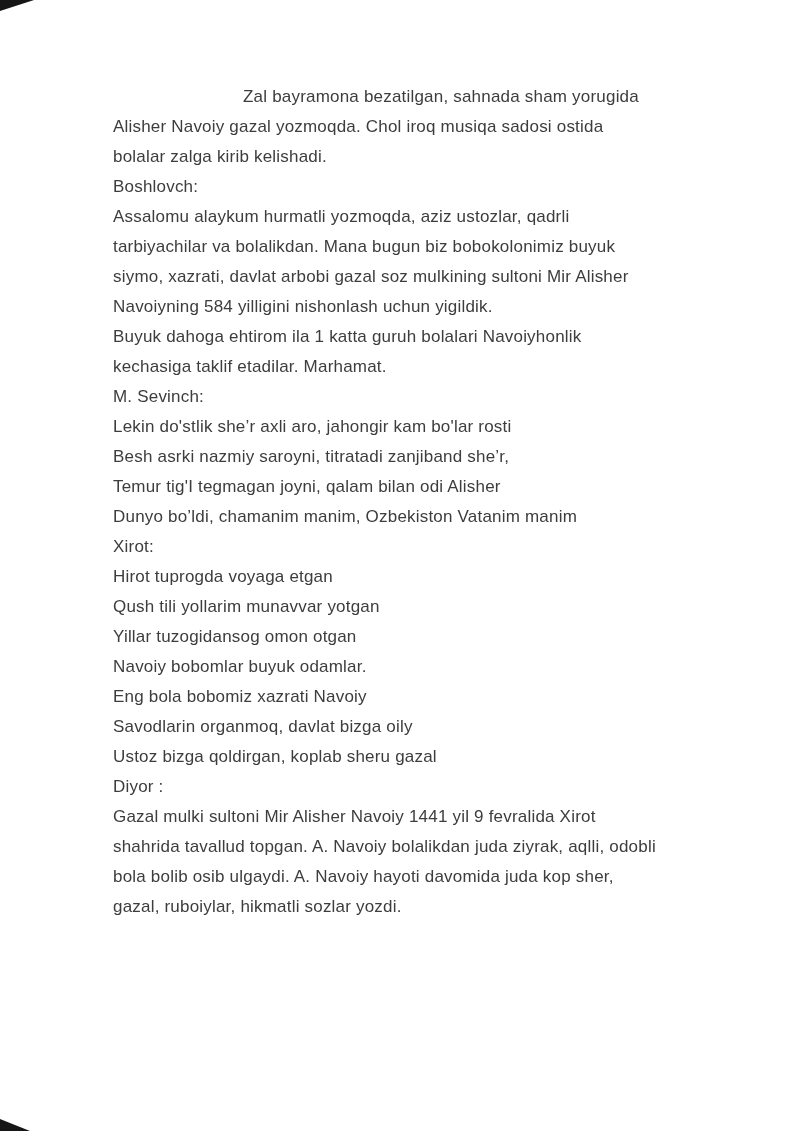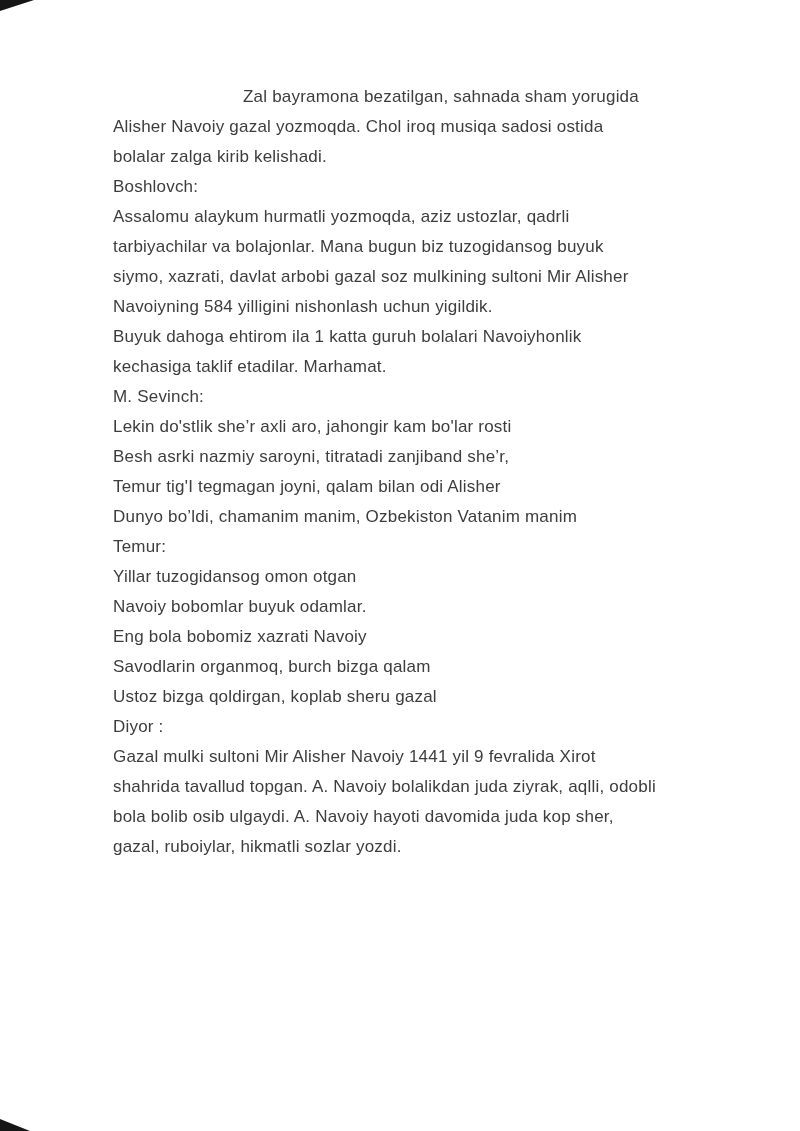--- a/index.html
+++ b/index.html
@@ -68,7 +68,7 @@
       <div class="line">bolalar zalga kirib kelishadi.</div>
       <div class="line">Boshlovch:</div>
       <div class="line">Assalomu alaykum hurmatli yozmoqda, aziz ustozlar, qadrli</div>
-      <div class="line">tarbiyachilar va bolajonlar. Mana bugun biz tuzogidansog buyuk</div>
+      <div class="line">tarbiyachilar va bolalikdan. Mana bugun biz bobokolonimiz buyuk</div>
       <div class="line">siymo, xazrati, davlat arbobi gazal soz mulkining sultoni Mir Alisher</div>
       <div class="line">Navoiyning 584 yilligini nishonlash uchun yigildik.</div>
       <div class="line">Buyuk dahoga ehtirom ila 1 katta guruh bolalari Navoiyhonlik</div>

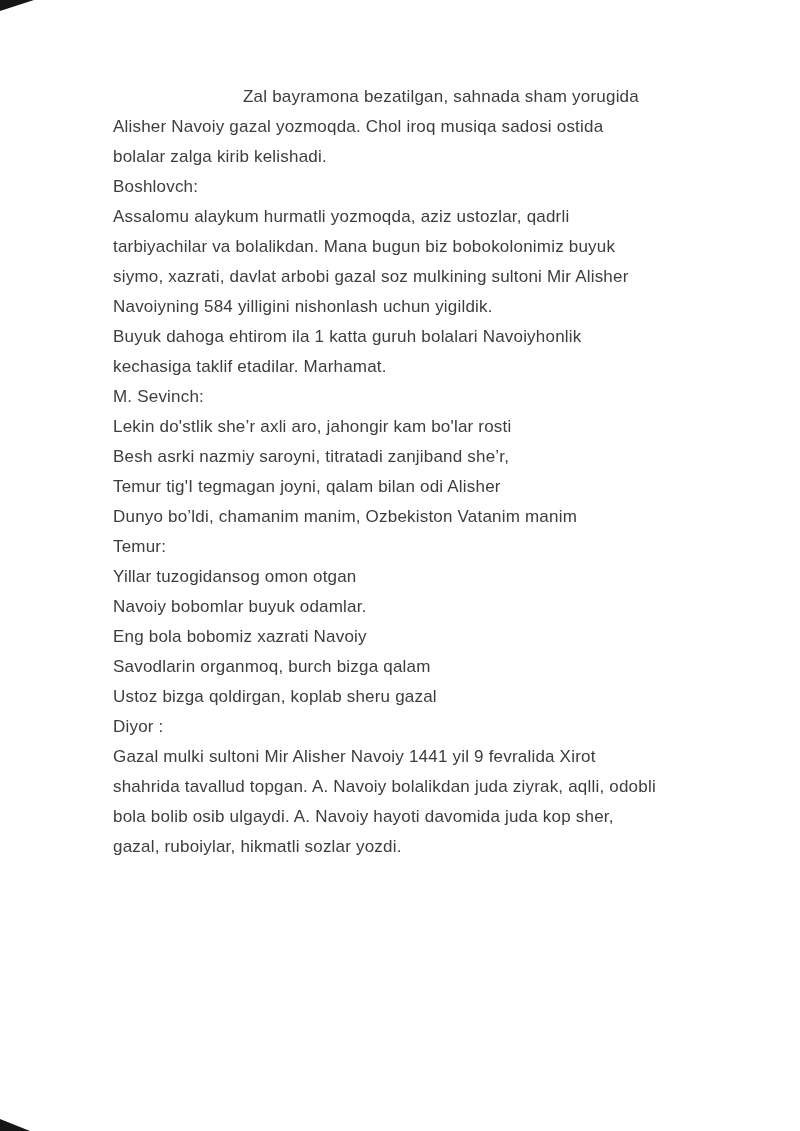--- a/index.html
+++ b/index.html
@@ -78,7 +78,7 @@
       <div class="line">Besh asrki nazmiy saroyni, titratadi zanjiband she’r,</div>
       <div class="line">Temur tig'I tegmagan joyni, qalam bilan odi Alisher</div>
       <div class="line">Dunyo bo’ldi, chamanim manim, Ozbekiston Vatanim manim</div>
-      <div class="line">Temur:</div>
+      <div class="line">Xirot:</div>
       <div class="line">Yillar tuzogidansog omon otgan</div>
       <div class="line">Navoiy bobomlar buyuk odamlar.</div>
       <div class="line">Eng bola bobomiz xazrati Navoiy</div>

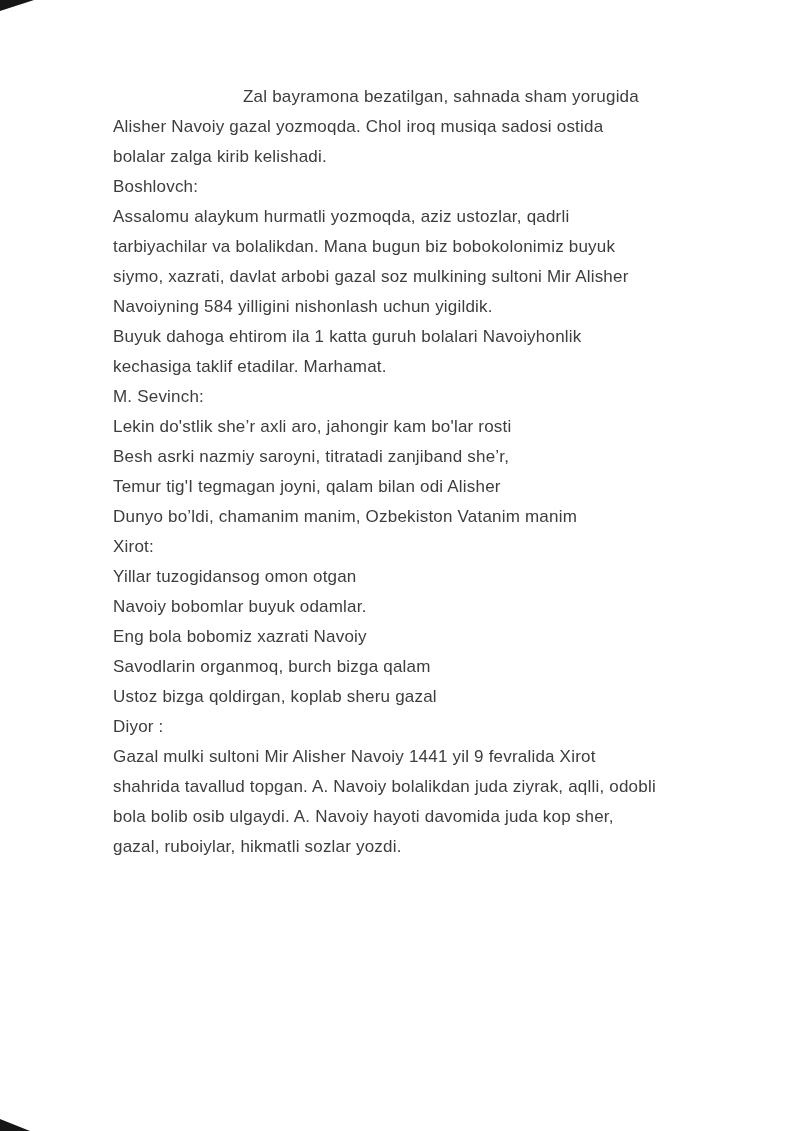--- a/index.html
+++ b/index.html
@@ -79,6 +79,7 @@
       <div class="line">Temur tig'I tegmagan joyni, qalam bilan odi Alisher</div>
       <div class="line">Dunyo bo’ldi, chamanim manim, Ozbekiston Vatanim manim</div>
       <div class="line">Xirot:</div>
+      <div class="line">Hirot tuprogda voyaga etgan</div>
       <div class="line">Yillar tuzogidansog omon otgan</div>
       <div class="line">Navoiy bobomlar buyuk odamlar.</div>
       <div class="line">Eng bola bobomiz xazrati Navoiy</div>

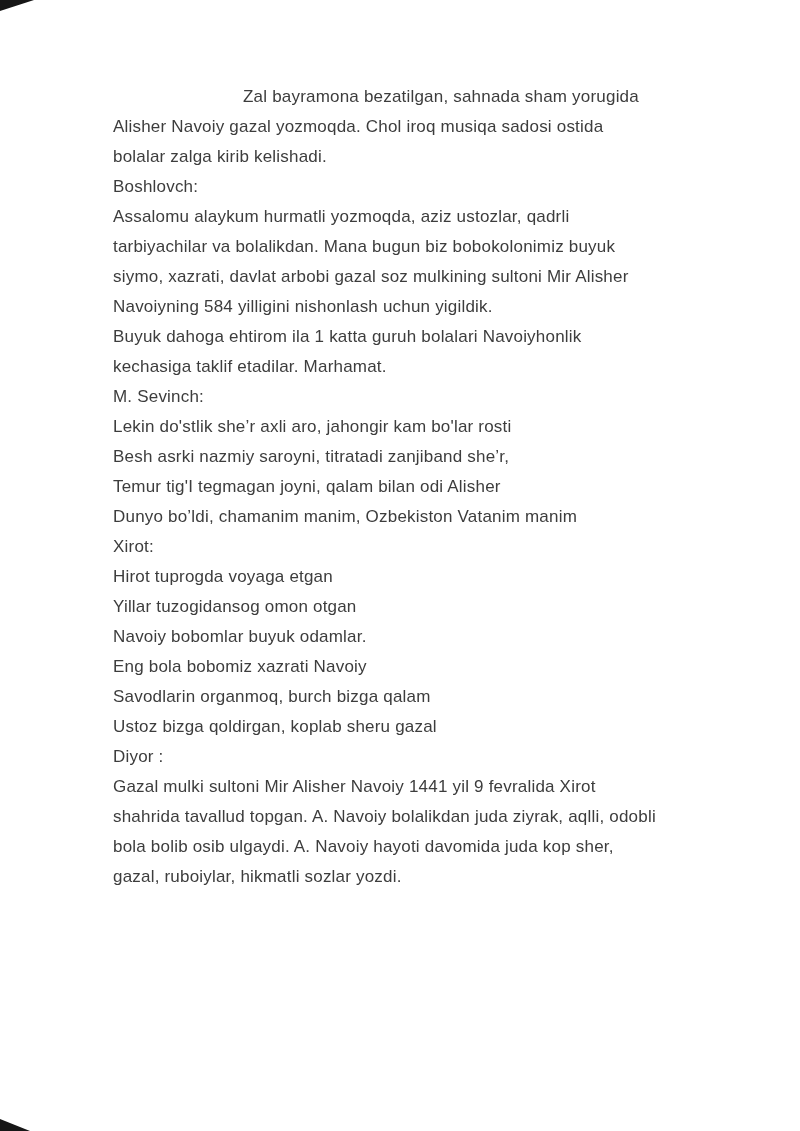--- a/index.html
+++ b/index.html
@@ -80,6 +80,7 @@
       <div class="line">Dunyo bo’ldi, chamanim manim, Ozbekiston Vatanim manim</div>
       <div class="line">Xirot:</div>
       <div class="line">Hirot tuprogda voyaga etgan</div>
+      <div class="line">Qush tili yollarim munavvar yotgan</div>
       <div class="line">Yillar tuzogidansog omon otgan</div>
       <div class="line">Navoiy bobomlar buyuk odamlar.</div>
       <div class="line">Eng bola bobomiz xazrati Navoiy</div>

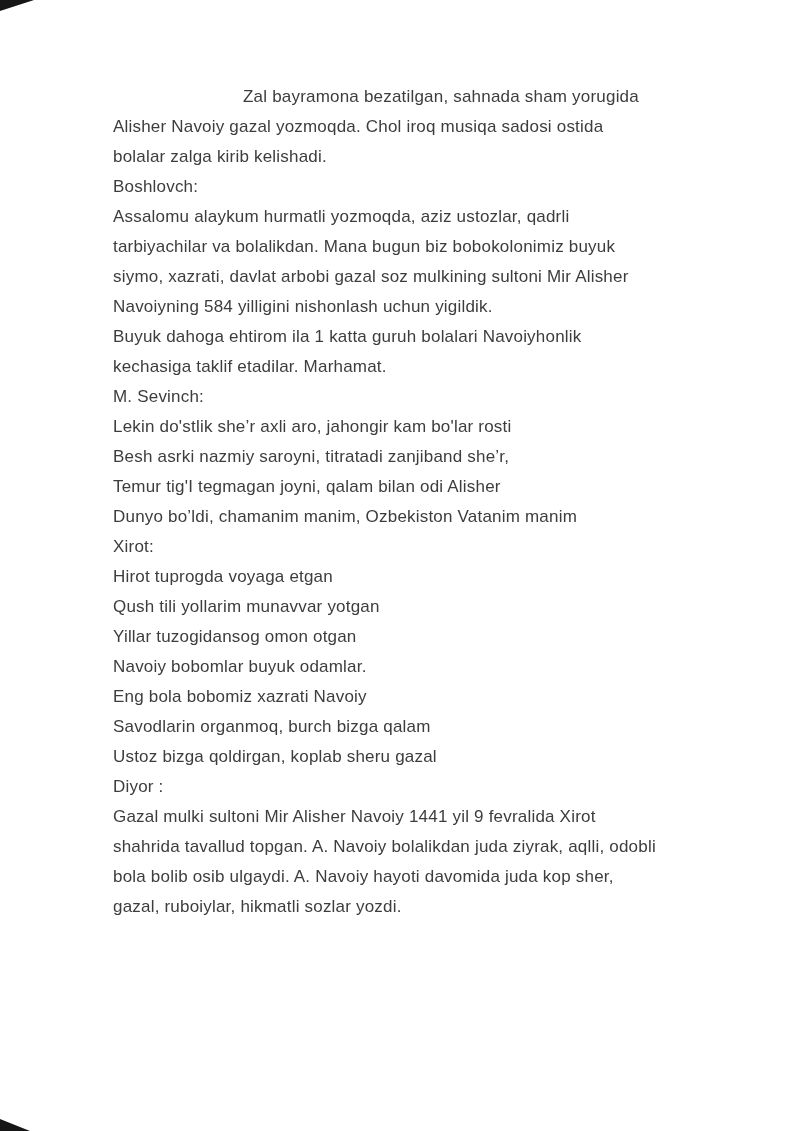--- a/index.html
+++ b/index.html
@@ -84,7 +84,7 @@
       <div class="line">Yillar tuzogidansog omon otgan</div>
       <div class="line">Navoiy bobomlar buyuk odamlar.</div>
       <div class="line">Eng bola bobomiz xazrati Navoiy</div>
-      <div class="line">Savodlarin organmoq, burch bizga qalam</div>
+      <div class="line">Savodlarin organmoq, davlat bizga oily</div>
       <div class="line">Ustoz bizga qoldirgan, koplab sheru gazal</div>
       <div class="line">Diyor :</div>
       <div class="line">Gazal mulki sultoni Mir Alisher Navoiy 1441 yil 9 fevralida Xirot</div>

